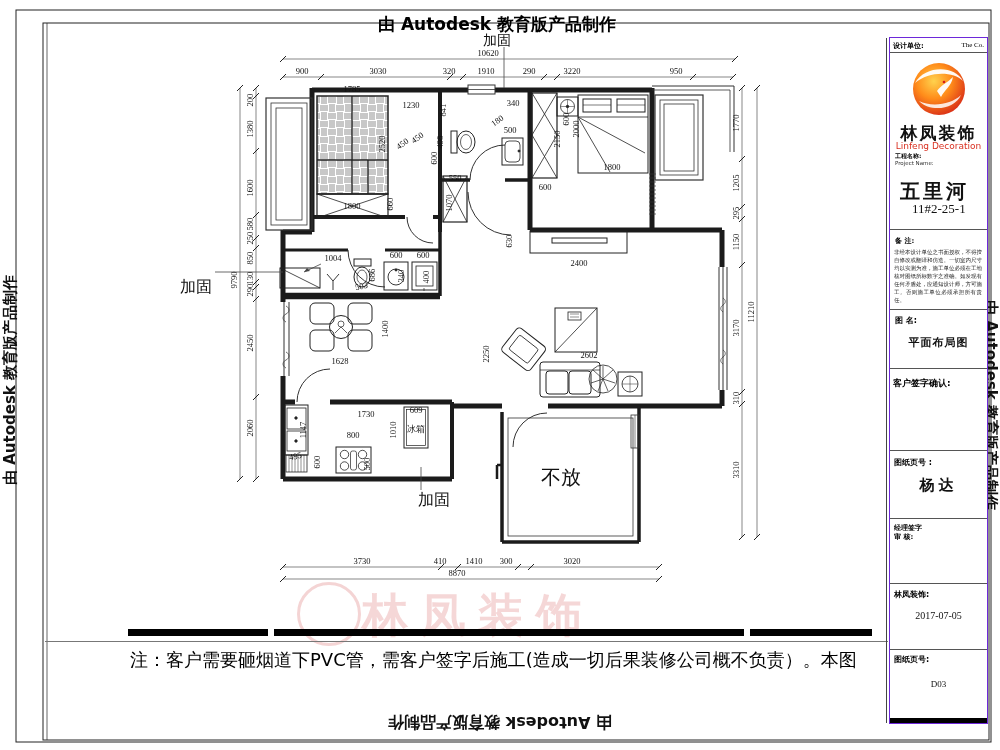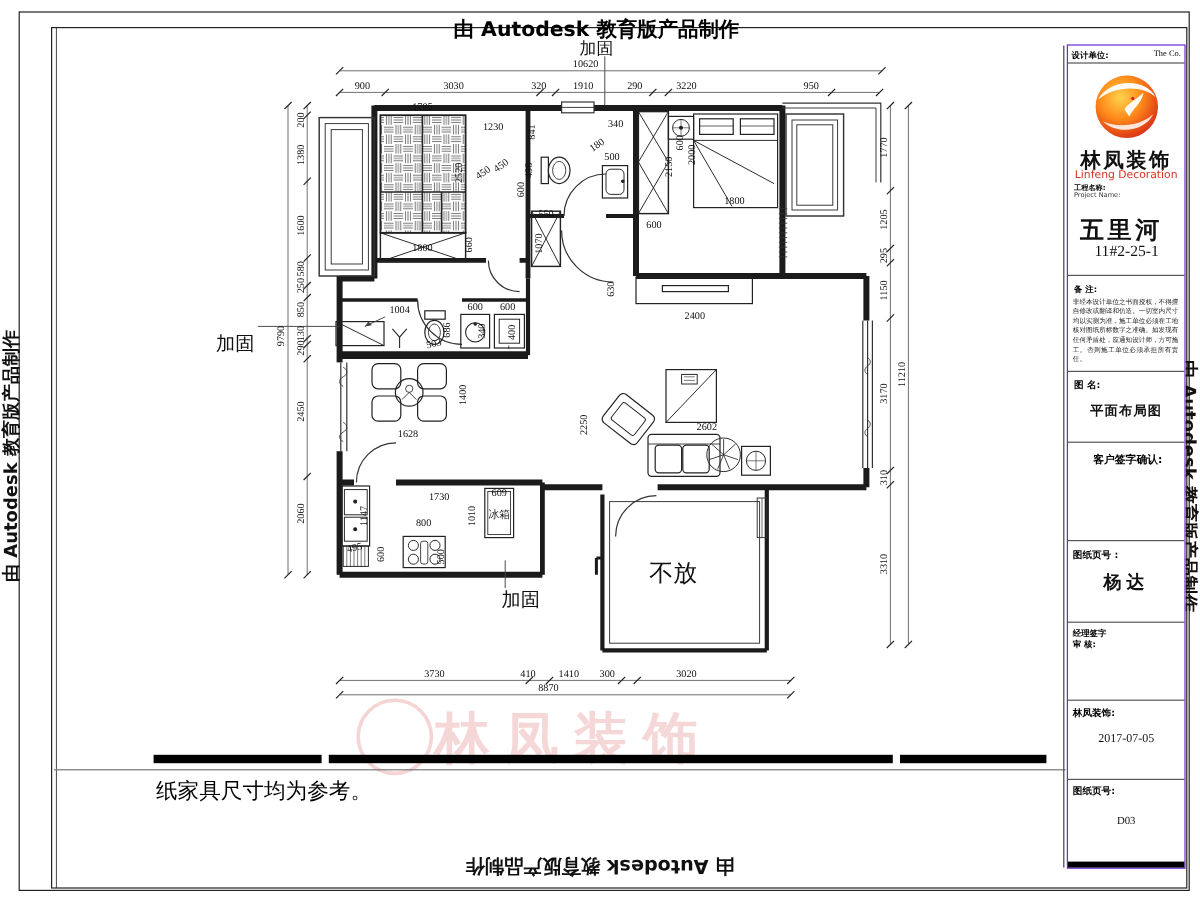--- a/index.html
+++ b/index.html
@@ -447,7 +447,7 @@
     <div class="tb center-row" style="top:297px;font-size:11px;font-weight:bold;letter-spacing:1px;">平面布局图</div>
     <div class="tb-div" style="top:330px;"></div>
 
-    <div class="tb lbl" style="left:3px;top:339px;font-size:9px;margin-left:18px;">客户签字确认:</div>
+    <div class="tb lbl" style="left:3px;top:339px;font-size:9px;">客户签字确认:</div>
     <div class="tb-div" style="top:412px;"></div>
 
     <div class="tb lbl" style="left:4px;top:419px;font-size:8px;">图纸页号 :</div>

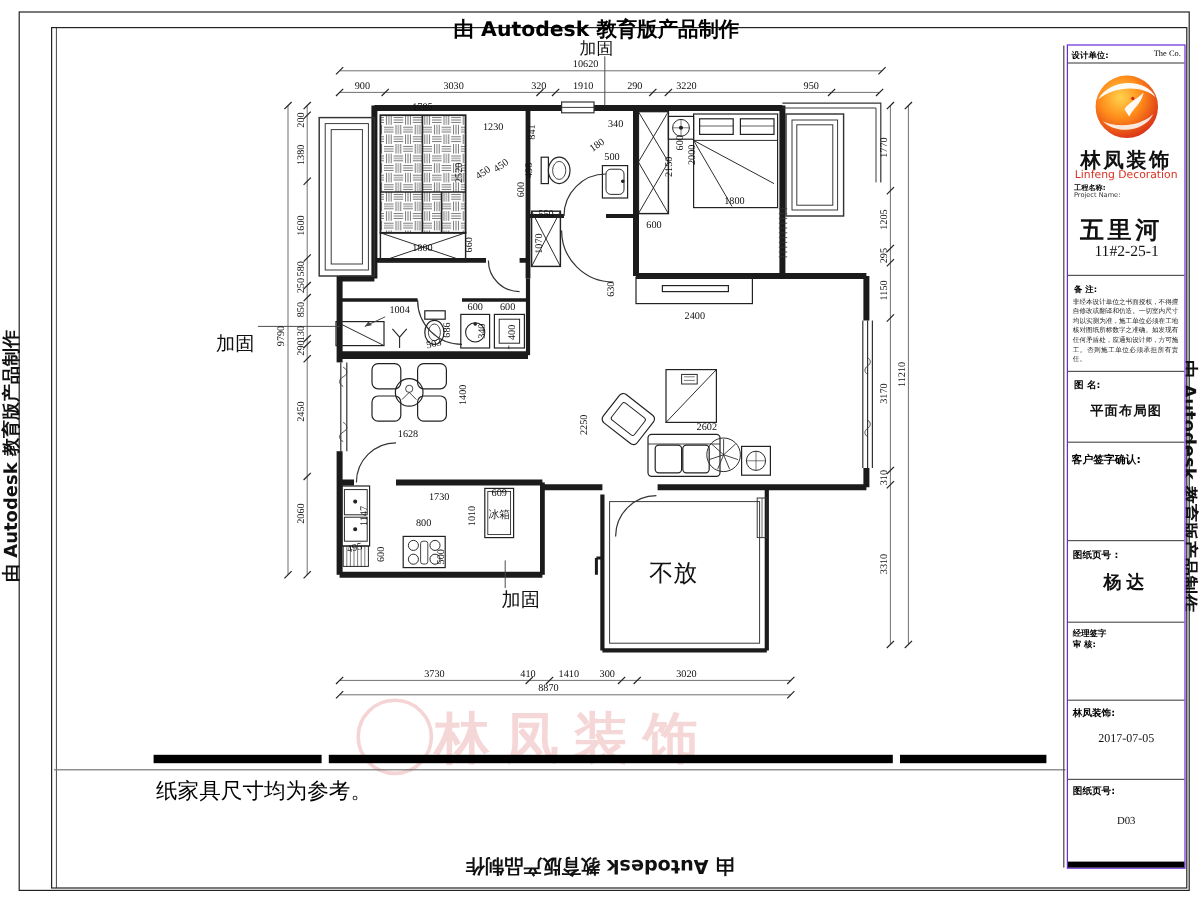--- a/index.html
+++ b/index.html
@@ -413,6 +413,7 @@
   <div class="bar" style="left:750px;width:122px;"></div>
   <div class="rule"></div>
   <div class="abs note">
+    <div>注：客户需要砸烟道下PVC管，需客户签字后施工(造成一切后果装修公司概不负责）。本图</div>
     <div>纸家具尺寸均为参考。</div>
   </div>
 

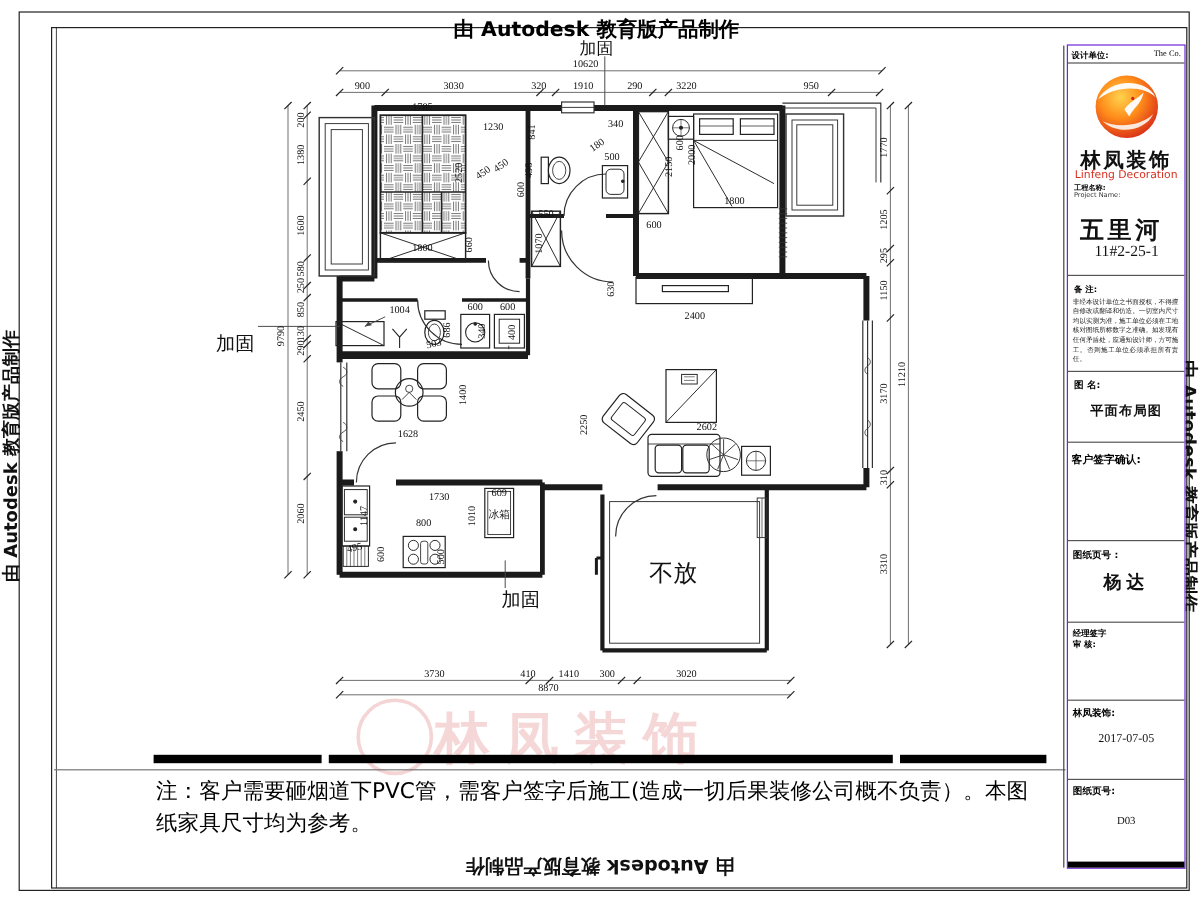--- a/index.html
+++ b/index.html
@@ -414,7 +414,6 @@
   <div class="rule"></div>
   <div class="abs note">
     <div>注：客户需要砸烟道下PVC管，需客户签字后施工(造成一切后果装修公司概不负责）。本图</div>
-    <div>纸家具尺寸均为参考。</div>
   </div>
 
   <div class="abs tblock">

